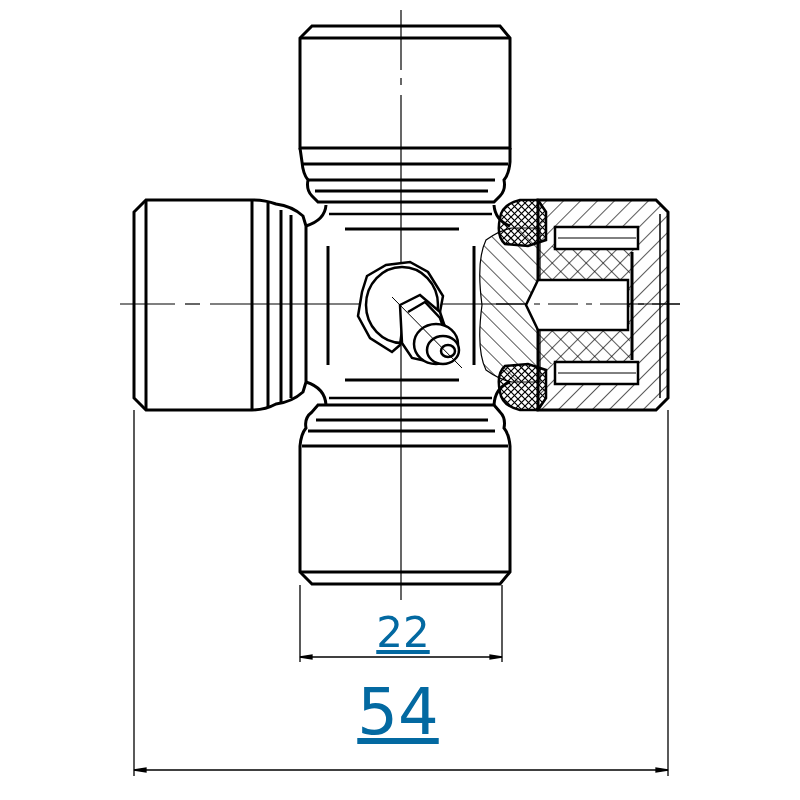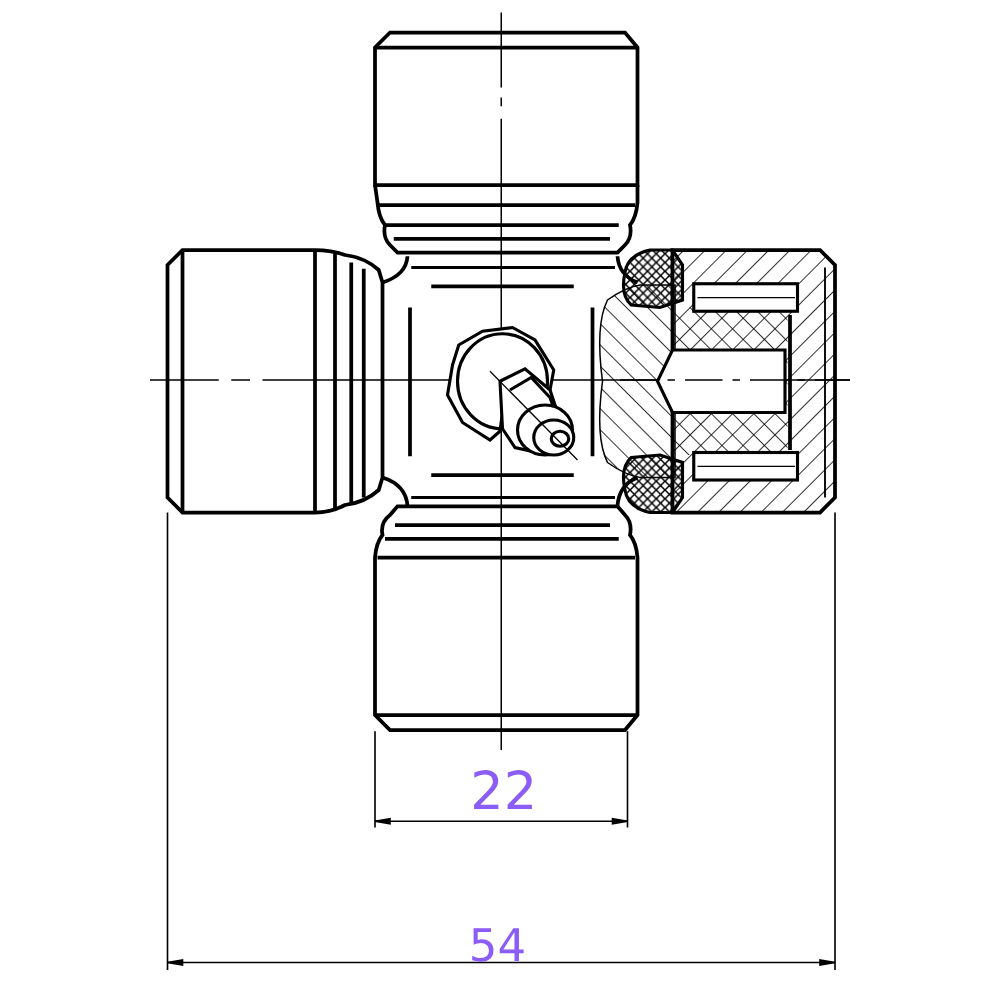--- a/index.html
+++ b/index.html
@@ -8,9 +8,10 @@
     .dim-text {
       position: absolute;
       font-family: "DejaVu Sans", sans-serif;
-      color: #8b5cf6;
+      color: #0369a1;
       line-height: 1;
       transform: translateX(-50%);
+      text-decoration: underline;
     }
     #dim-22 { left: 403px; top: 612px; font-size: 42px; }
     #dim-54 { left: 398px; top: 740px; font-size: 36px; }

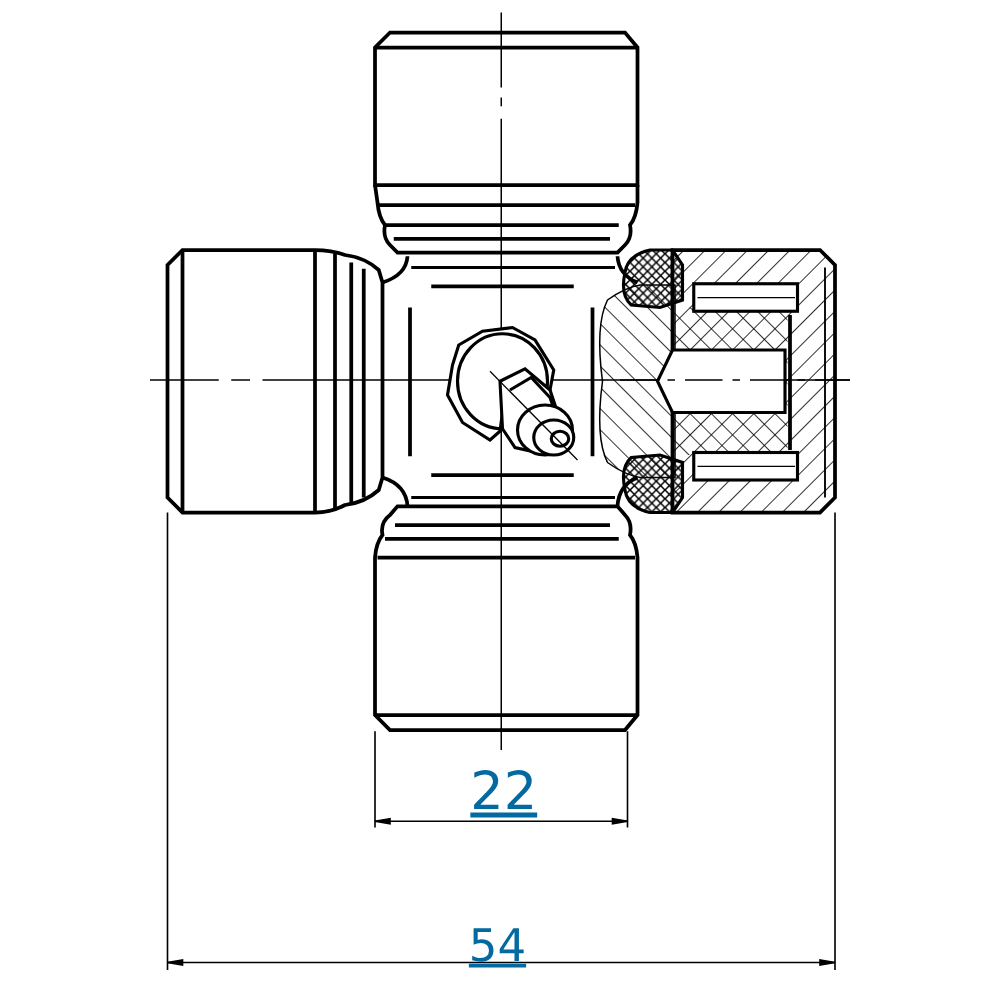--- a/index.html
+++ b/index.html
@@ -14,7 +14,7 @@
       text-decoration: underline;
     }
     #dim-22 { left: 403px; top: 612px; font-size: 42px; }
-    #dim-54 { left: 398px; top: 740px; font-size: 36px; }
+    #dim-54 { left: 398px; top: 680px; font-size: 64px; }
   </style>
 </head>
 <body>

